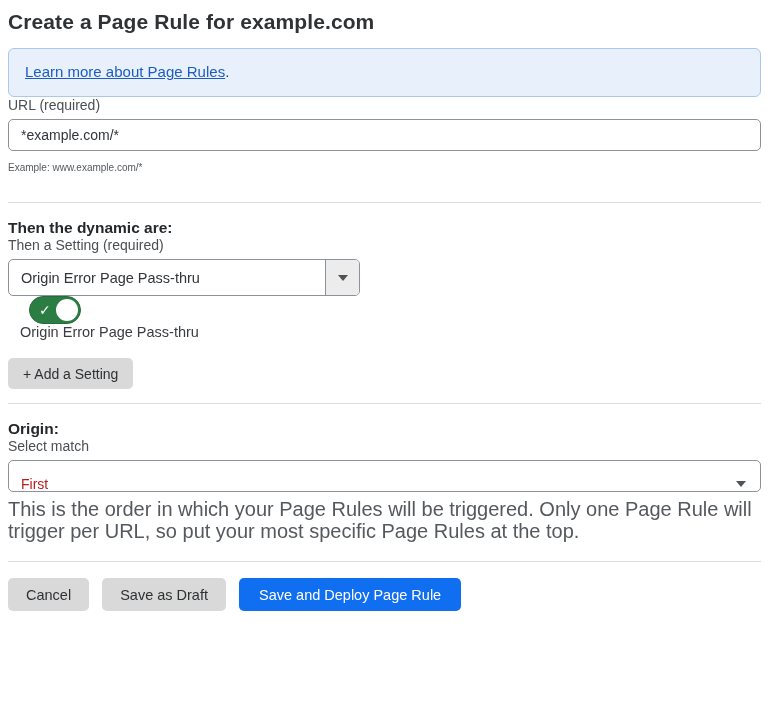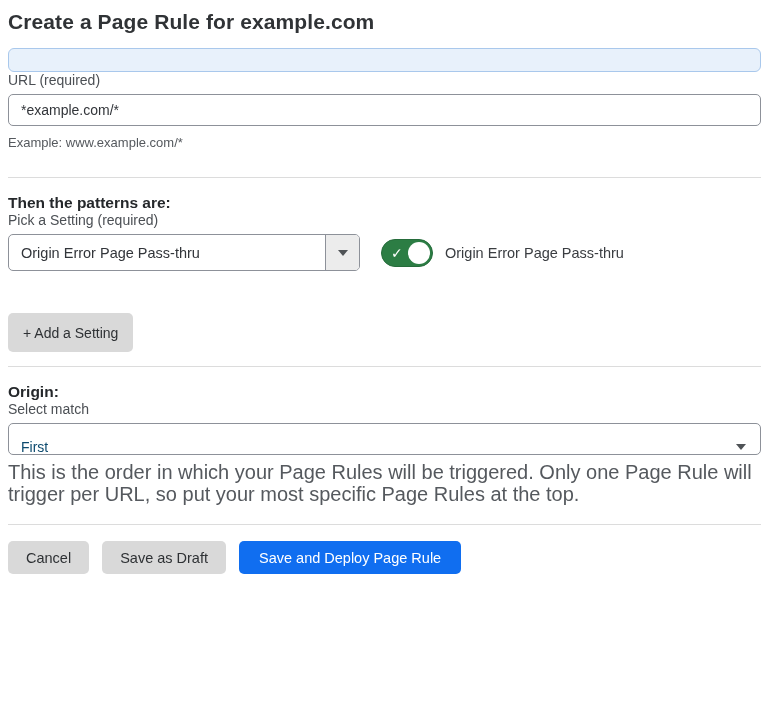--- a/index.html
+++ b/index.html
@@ -214,6 +214,7 @@
 <h1 class="page-title">Create a Page Rule for example.com</h1>
 
 <div class="info-box">
+  <div><a>Learn more about Page Rules</a><span>.</span></div>
 </div>
 
 <div class="field-label">URL (required)</div>

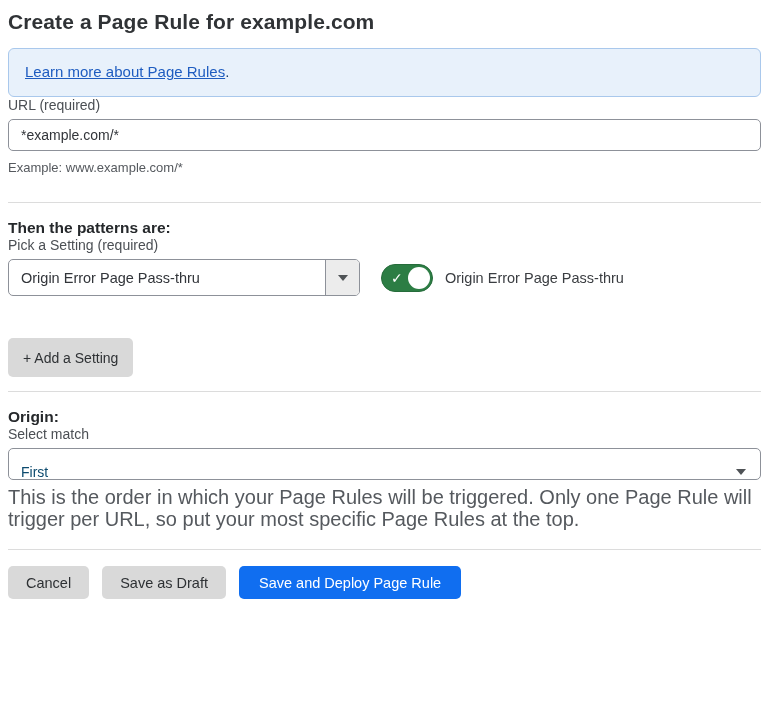--- a/index.html
+++ b/index.html
@@ -57,7 +57,7 @@
     outline: none;
   }
   .helper-text {
-    font-size: 13px;
+    font-size: 10px;
     color: #55595e;
     margin-top: 6px;
     line-height: 21px;

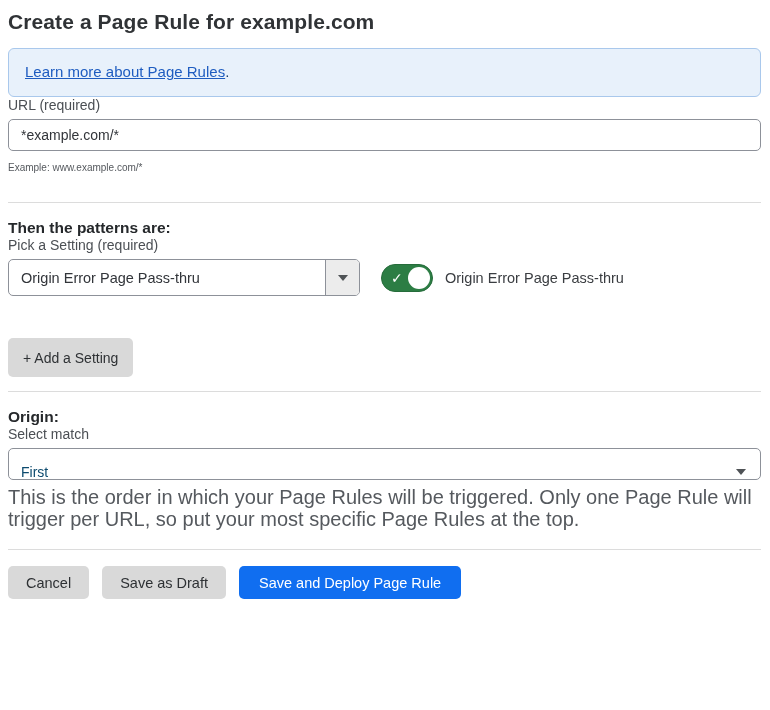--- a/index.html
+++ b/index.html
@@ -223,7 +223,7 @@
 
 <hr class="divider d1">
 
-<h2 class="section-heading">Then the patterns are:</h2>
+<h2 class="section-heading">Then the dynamic are:</h2>
 
 <div class="field-label">Pick a Setting (required)</div>
 

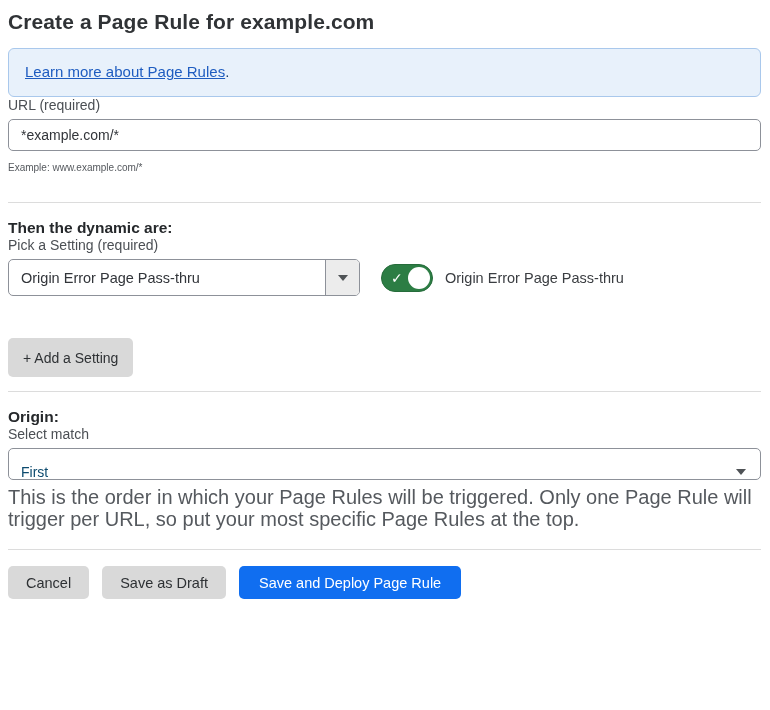--- a/index.html
+++ b/index.html
@@ -225,7 +225,7 @@
 
 <h2 class="section-heading">Then the dynamic are:</h2>
 
-<div class="field-label">Pick a Setting (required)</div>
+<div class="field-label">Then a Setting (required)</div>
 
 <div class="setting-row">
   <div class="setting-dropdown">

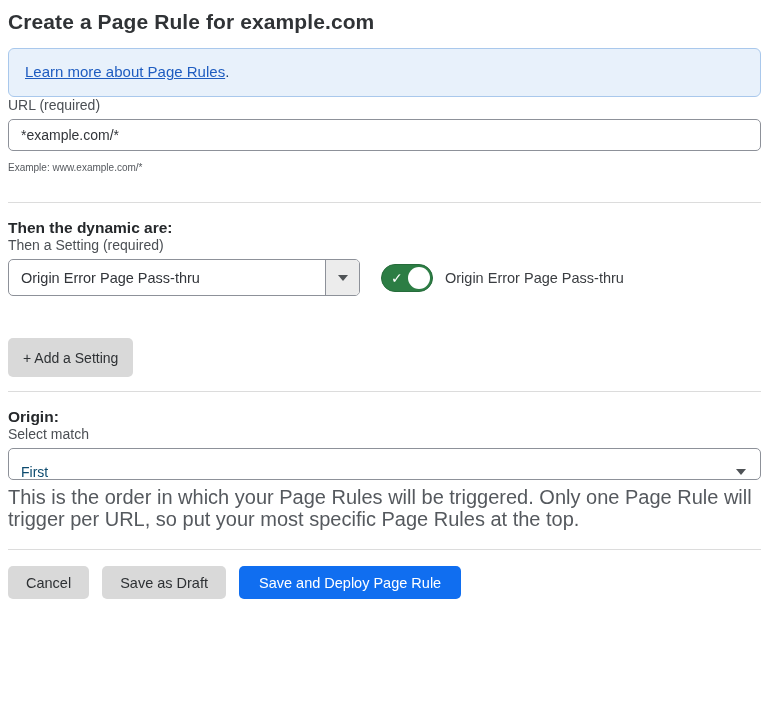--- a/index.html
+++ b/index.html
@@ -78,8 +78,9 @@
   }
   .setting-row {
     display: flex;
-    align-items: center;
+    align-items: flex-start;
     margin-top: 6px;
+    flex-direction: column;
   }
   .setting-dropdown {
     width: 352px;

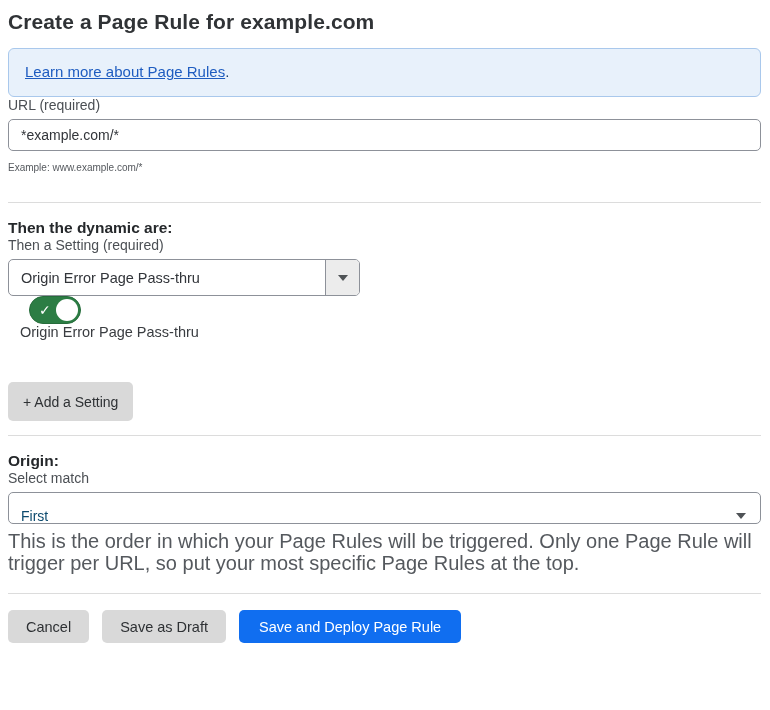--- a/index.html
+++ b/index.html
@@ -150,12 +150,12 @@
     color: #3a3d41;
   }
   .add-setting-btn {
-    margin-top: 42px;
+    margin-top: 18px;
     background: #d9d9d9;
     border: none;
     border-radius: 5px;
     padding: 0 15px;
-    height: 39px;
+    height: 31px;
     font-size: 14px;
     color: #2e3134;
     font-family: "Liberation Sans", sans-serif;

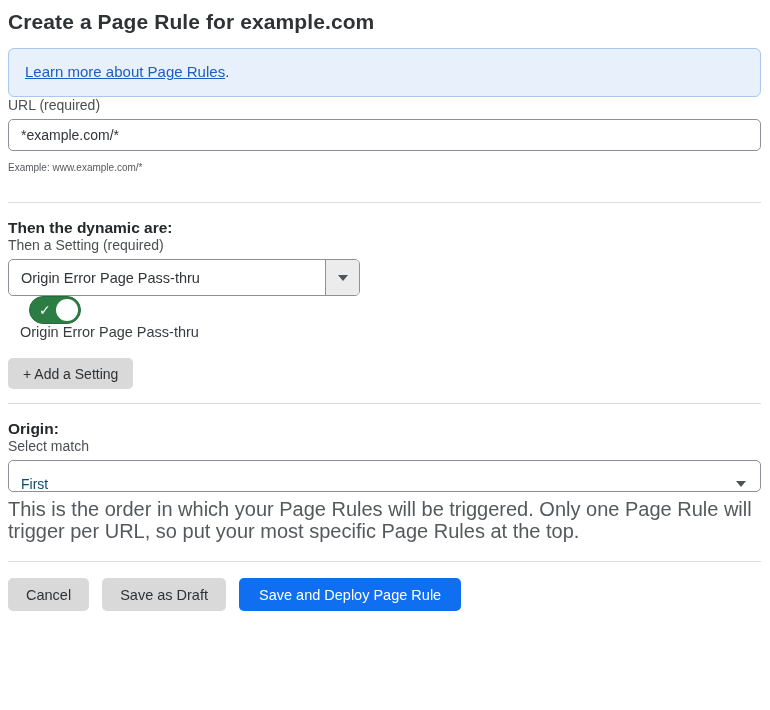--- a/index.html
+++ b/index.html
@@ -173,7 +173,7 @@
     justify-content: space-between;
     padding: 16px 14px 0 12px;
     font-size: 14px;
-    color: #0c4a6e;
+    color: #b91c1c;
     cursor: pointer;
   }
   .order-helper {

